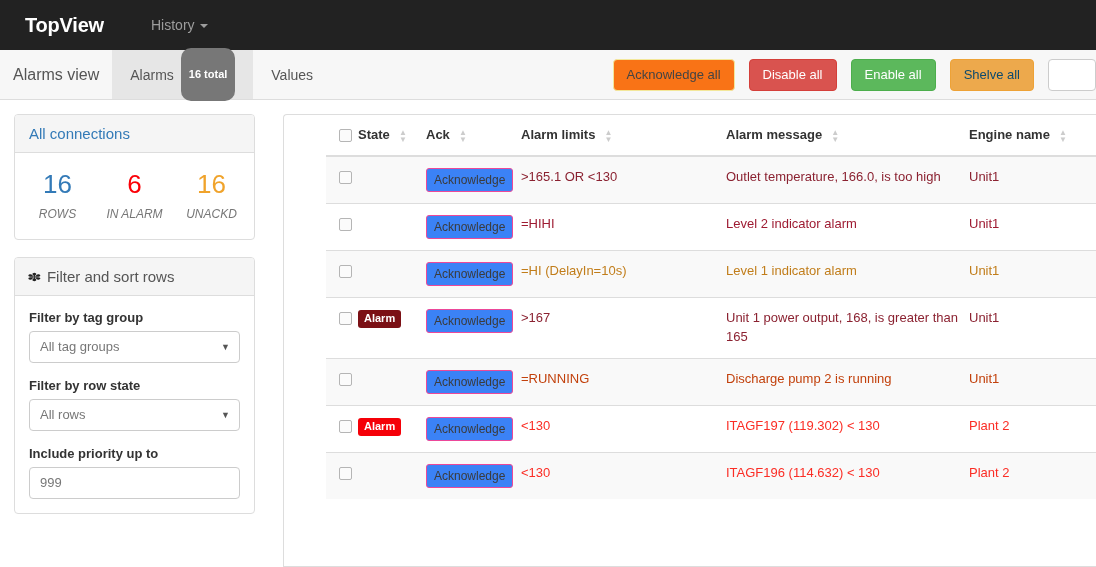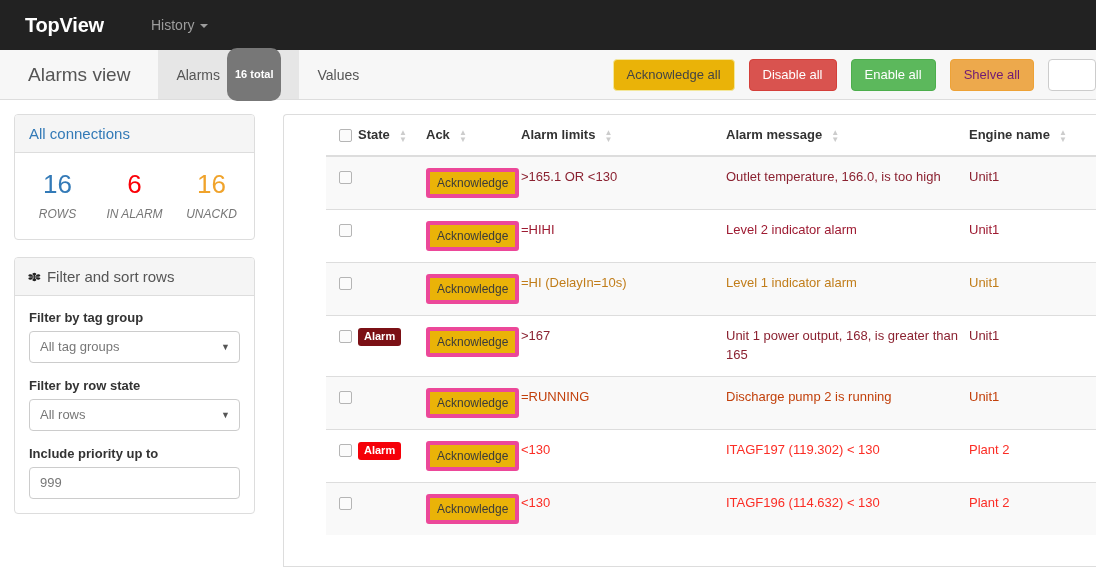--- a/index.html
+++ b/index.html
@@ -42,9 +42,9 @@
     display:flex; align-items:stretch; position:relative;
   }
   .view-title {
-    font-size:19px; color:#555555;
+    font-size:16px; color:#555555;
     display:flex; align-items:center;
-    padding:0 28px; white-space:nowrap;
+    padding:0 13px; white-space:nowrap;
   }
   .tab {
     display:flex; align-items:center;

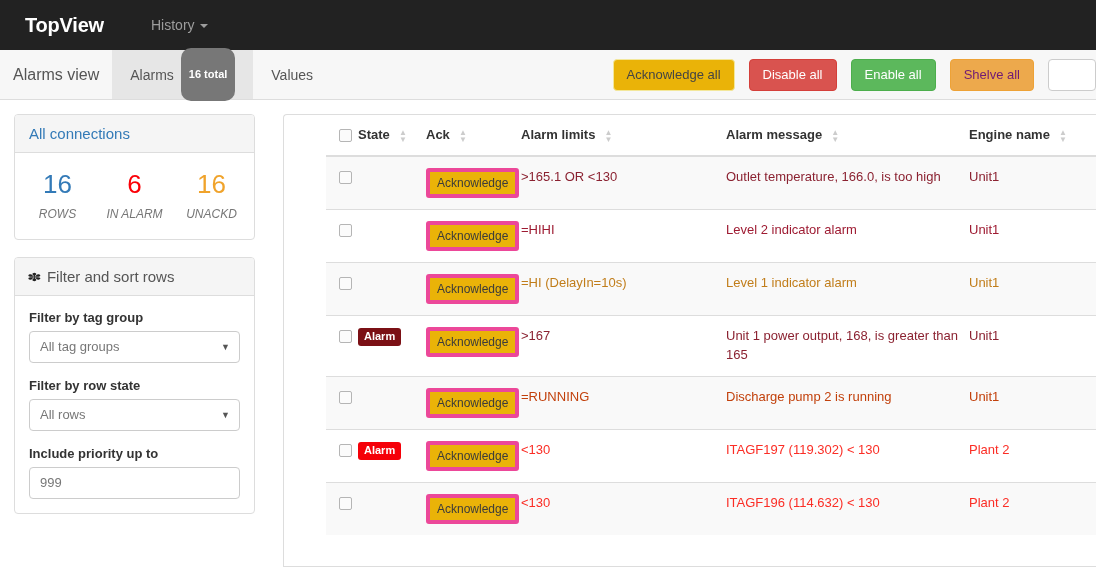--- a/index.html
+++ b/index.html
@@ -67,7 +67,7 @@
     border:1px solid transparent; cursor:pointer;
     white-space:nowrap; line-height:1.3;
   }
-  .btn-ack { background:#eab308; border-color:#f3e79a; color:#444444; }
+  .btn-ack { background:#f97316; border-color:#f3e79a; color:#444444; }
   .btn-danger { background:#d9534f; border-color:#d43f3a; color:#ffffff; }
   .btn-success { background:#5cb85c; border-color:#4cae4c; color:#ffffff; }
   .btn-warning { background:#eda94c; border-color:#eea236; color:#701a75;text-align:center; }

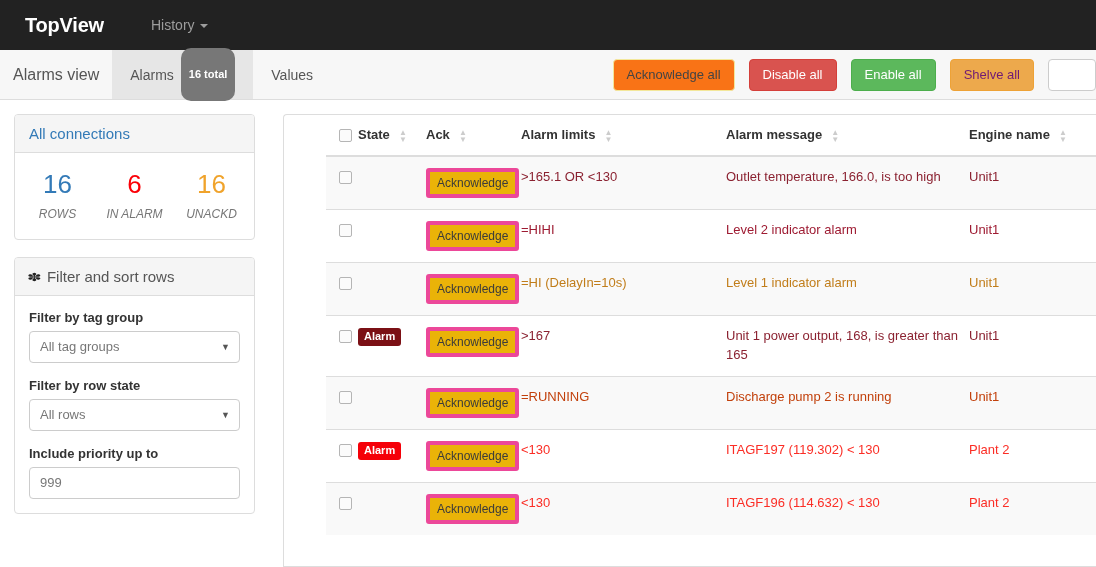--- a/index.html
+++ b/index.html
@@ -70,7 +70,7 @@
   .btn-ack { background:#f97316; border-color:#f3e79a; color:#444444; }
   .btn-danger { background:#d9534f; border-color:#d43f3a; color:#ffffff; }
   .btn-success { background:#5cb85c; border-color:#4cae4c; color:#ffffff; }
-  .btn-warning { background:#eda94c; border-color:#eea236; color:#701a75;text-align:center; }
+  .btn-warning { background:#eda94c; border-color:#eea236; color:#0c4a6e;text-align:center; }
   .btn-default { background:#ffffff; border:1px solid #cccccc; color:#333333;
                  width:48px; height:32px; }
 

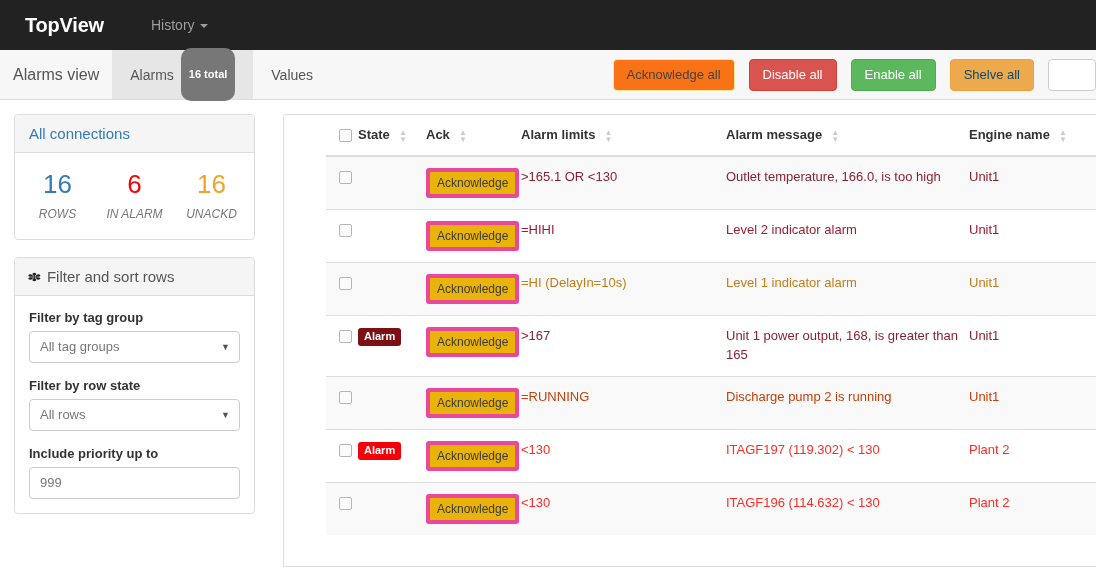--- a/index.html
+++ b/index.html
@@ -165,7 +165,7 @@
   .sort i { display:block; font-style:normal; }
 
   .ack-btn {
-    display:inline-block; background:#eab308; border:4px solid #ec4899;
+    display:inline-block; background:#3b82f6; border:1px solid #ec4899;
     border-radius:3px; font-size:12px; color:#3b3b3b;
     padding:3px 7px; line-height:1.35; cursor:pointer; white-space:nowrap;
   }

